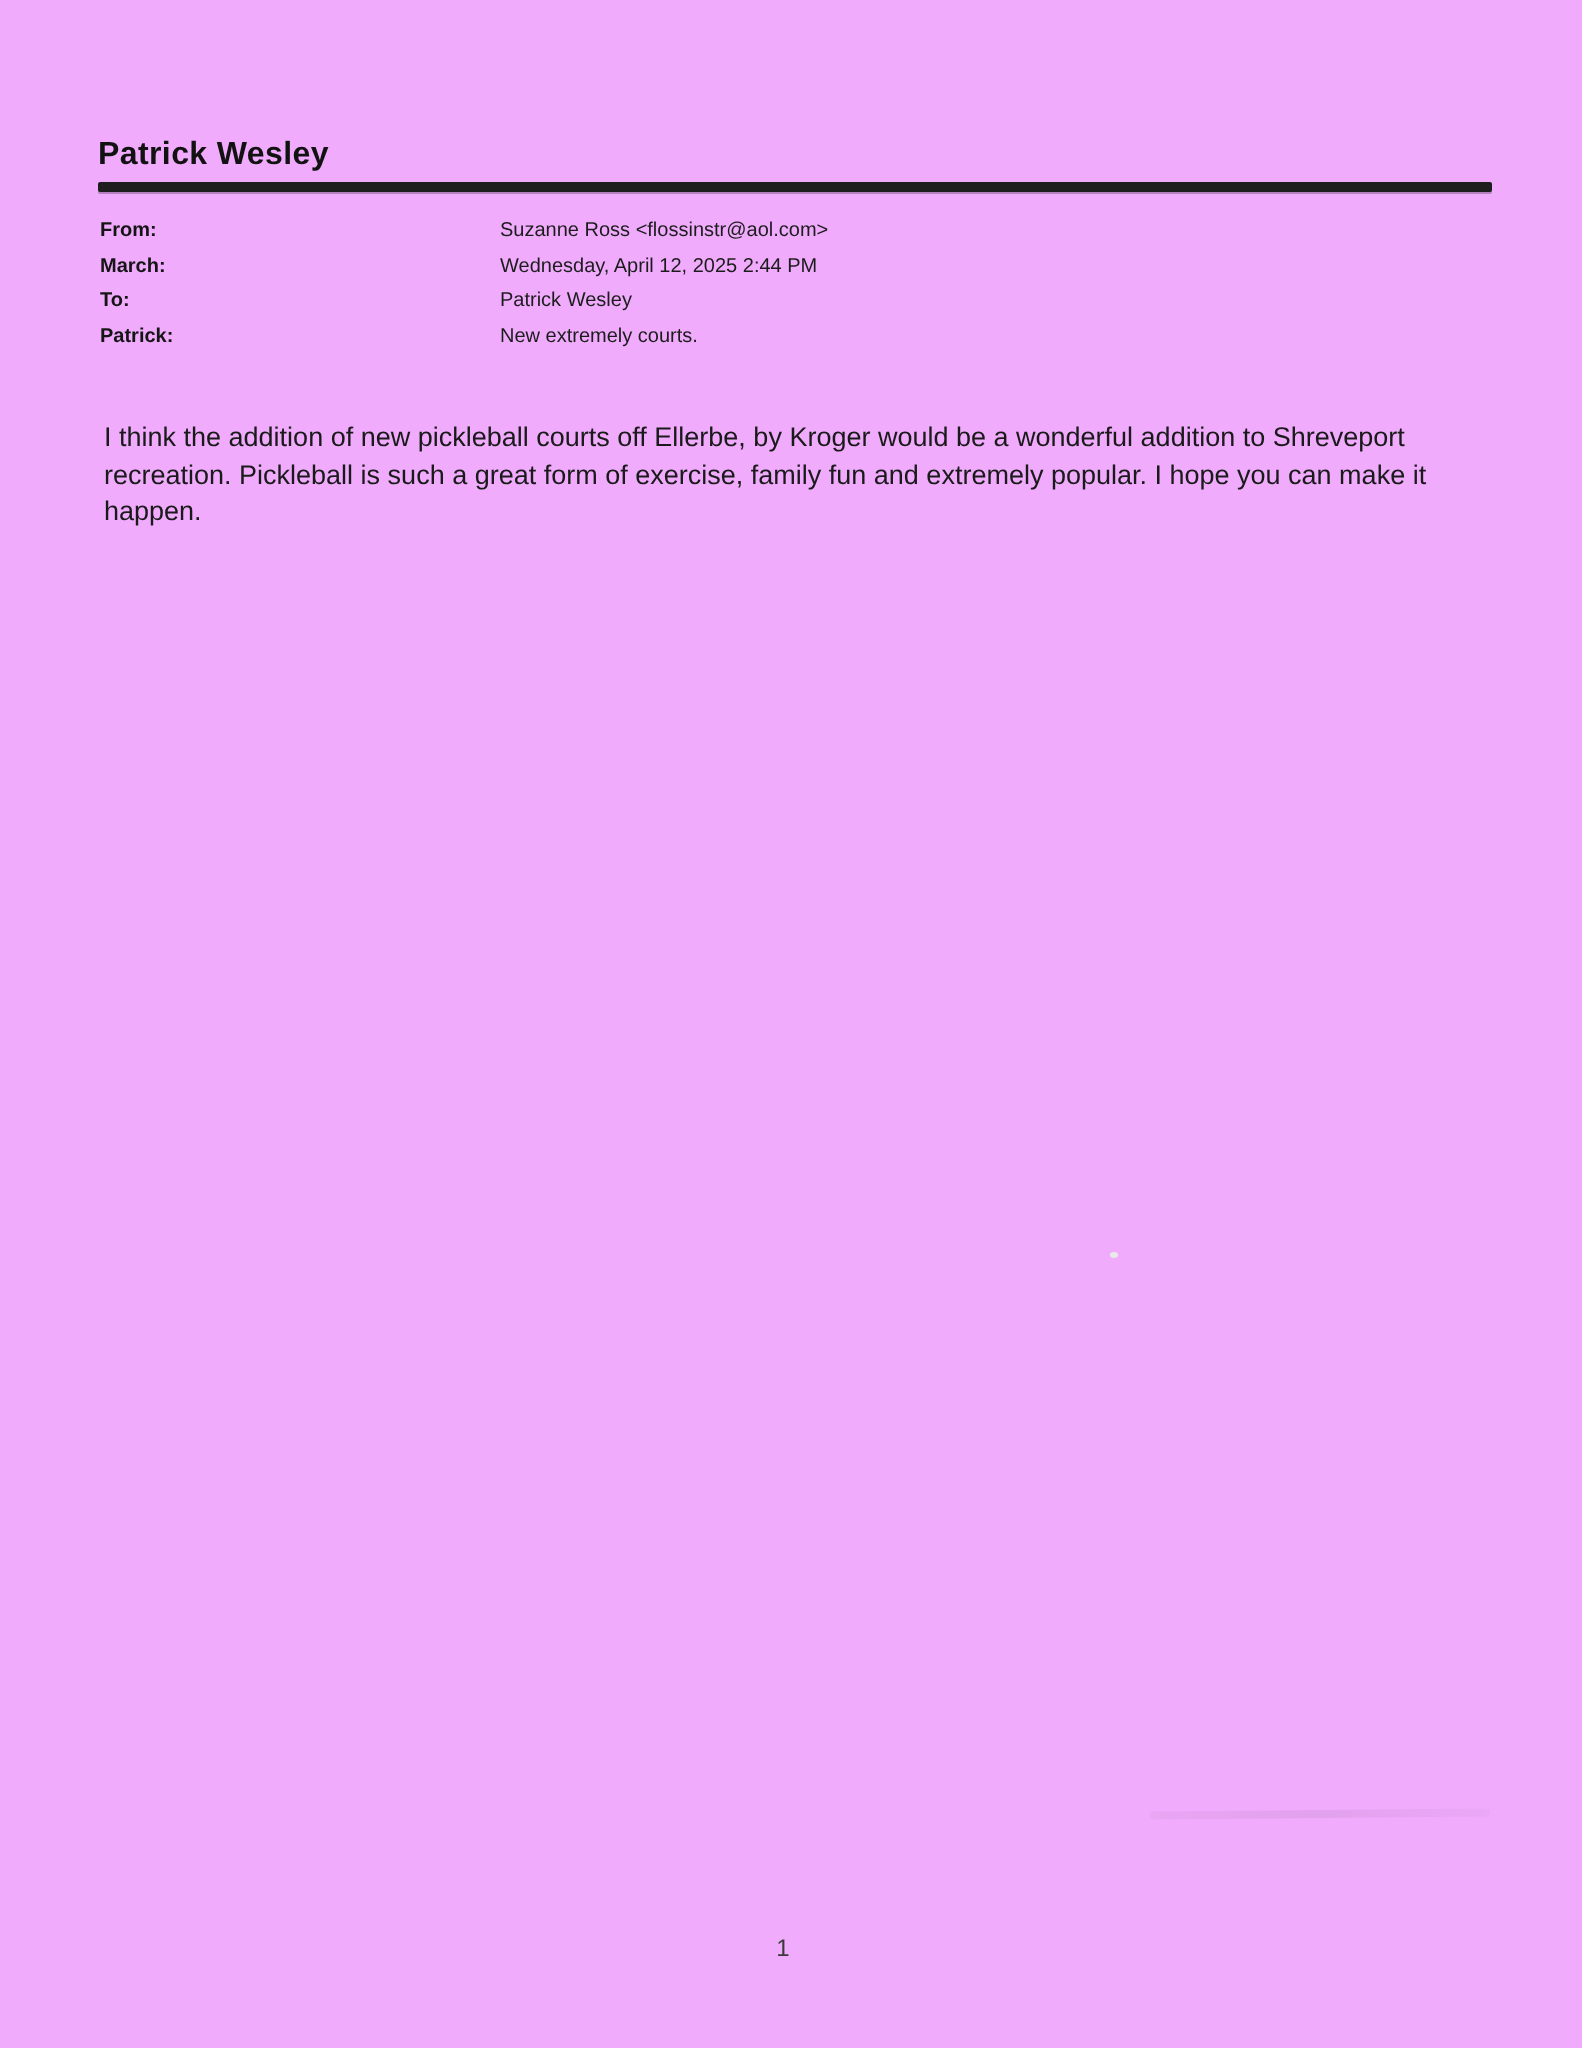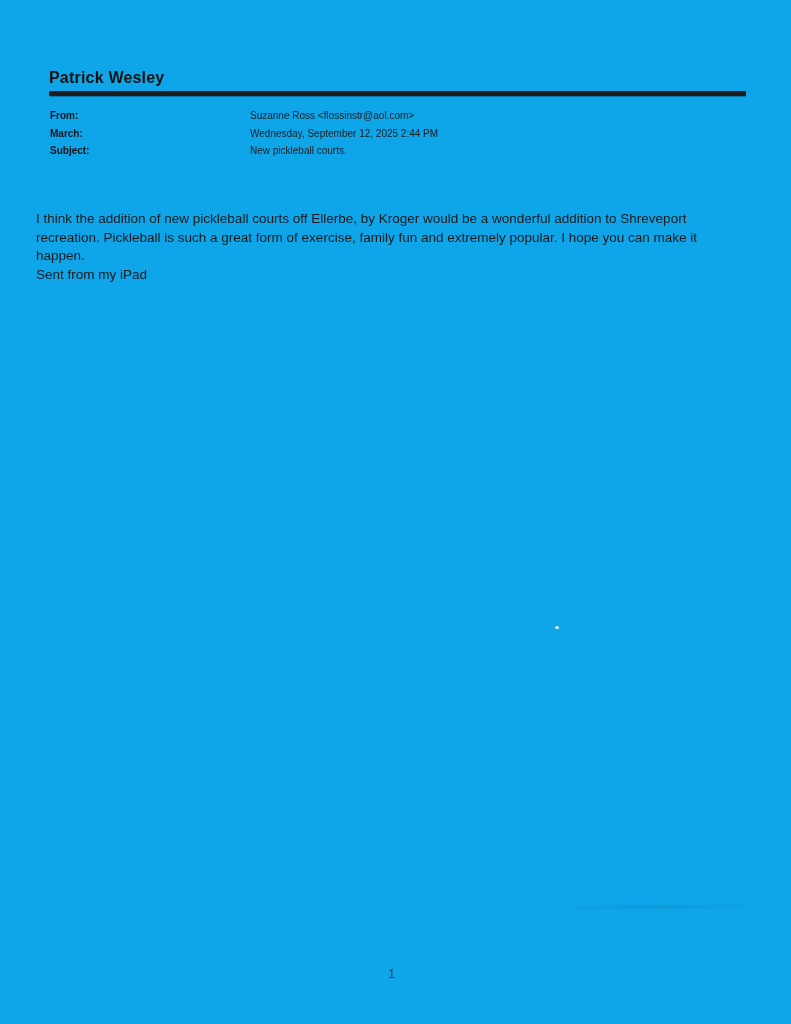--- a/index.html
+++ b/index.html
@@ -18,7 +18,7 @@
   .page {
     position: absolute;
     inset: 0;
-    background: #0ea5e9;
+    background: #f0abfc;
   }
   .doc-header {
     position: absolute;

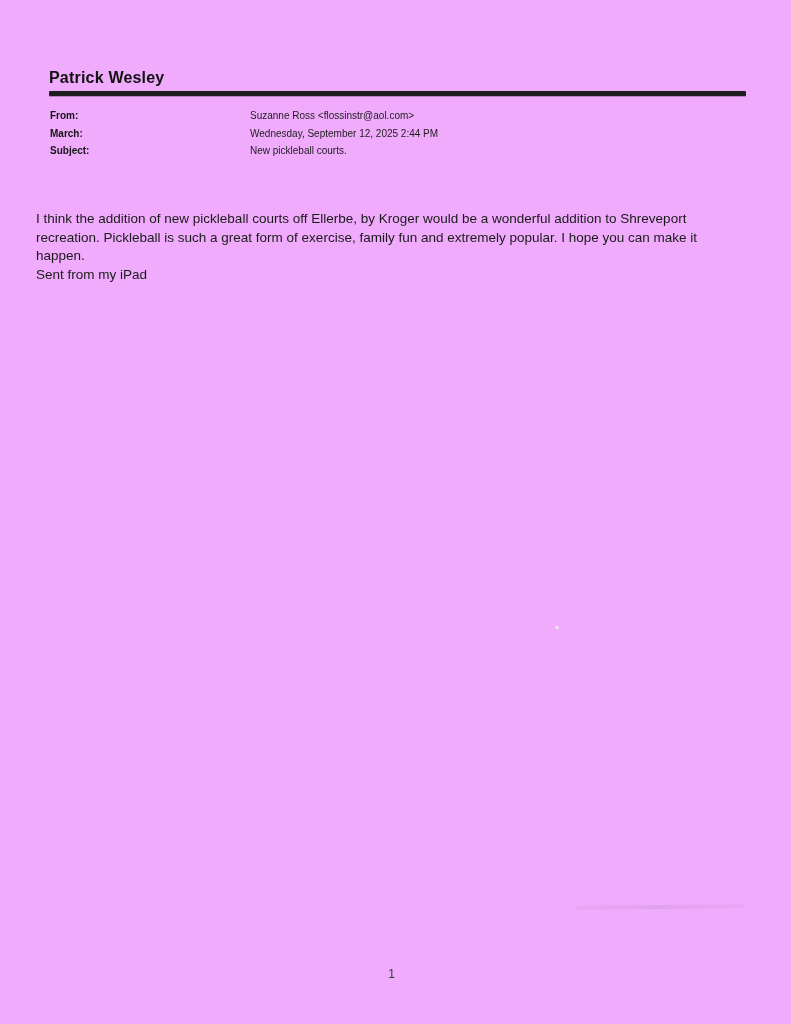--- a/index.html
+++ b/index.html
@@ -120,7 +120,7 @@
       </tr>
       <tr>
         <td class="meta-label">March:</td>
-        <td class="meta-value">Wednesday, September 12, 2025 2:44 PM</td>
+        <td class="meta-value">Wednesday, April 12, 2025 2:44 PM</td>
       </tr>
       <tr>
         <td class="meta-label">Subject:</td>

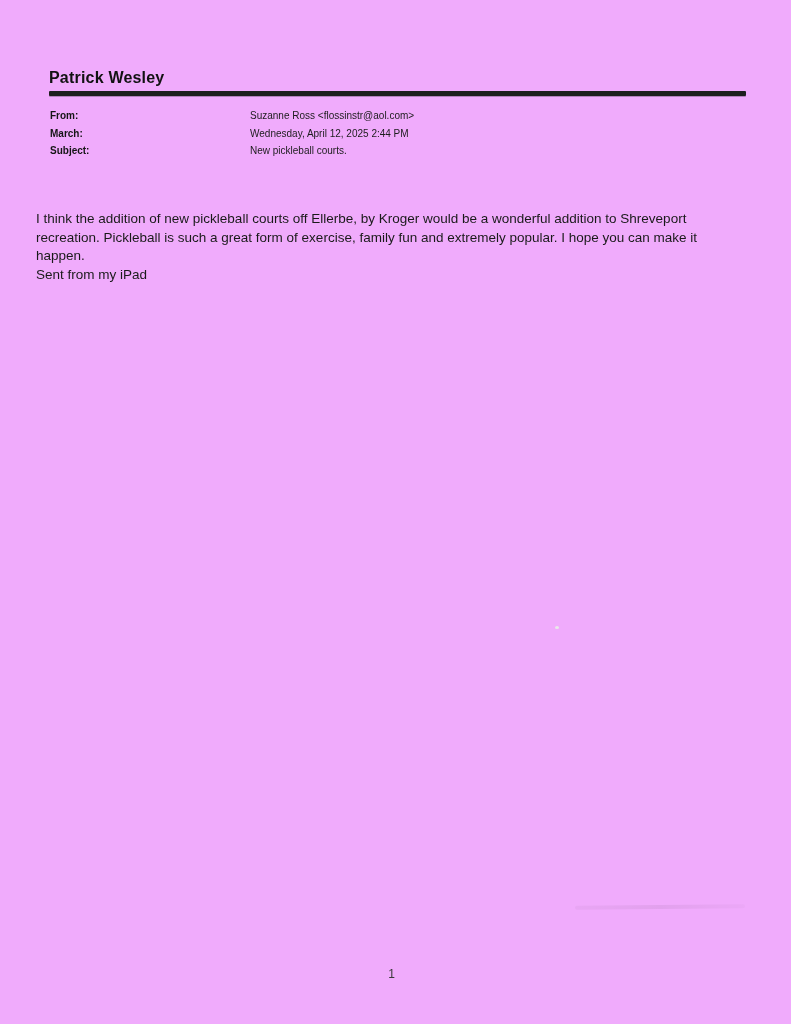--- a/index.html
+++ b/index.html
@@ -123,6 +123,10 @@
         <td class="meta-value">Wednesday, April 12, 2025 2:44 PM</td>
       </tr>
       <tr>
+        <td class="meta-label">To:</td>
+        <td class="meta-value">Patrick Wesley</td>
+      </tr>
+      <tr>
         <td class="meta-label">Subject:</td>
         <td class="meta-value">New pickleball courts.</td>
       </tr>

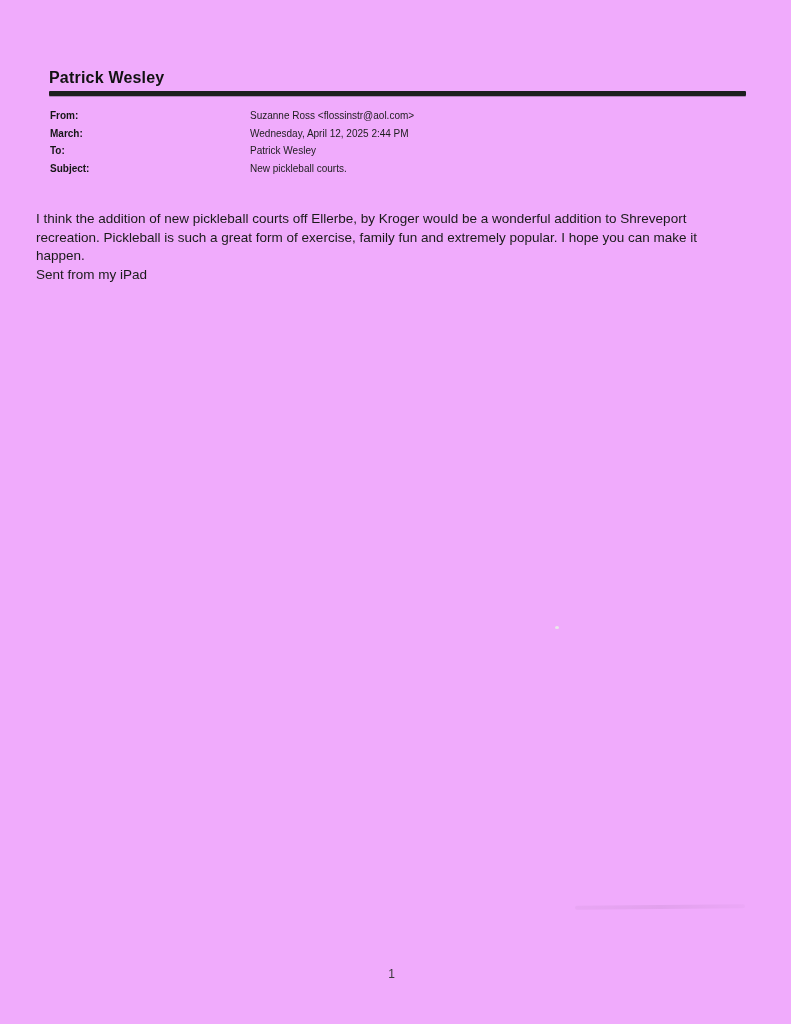--- a/index.html
+++ b/index.html
@@ -127,7 +127,7 @@
         <td class="meta-value">Patrick Wesley</td>
       </tr>
       <tr>
-        <td class="meta-label">Subject:</td>
+        <td class="meta-label">Patrick:</td>
         <td class="meta-value">New pickleball courts.</td>
       </tr>
     </tbody>

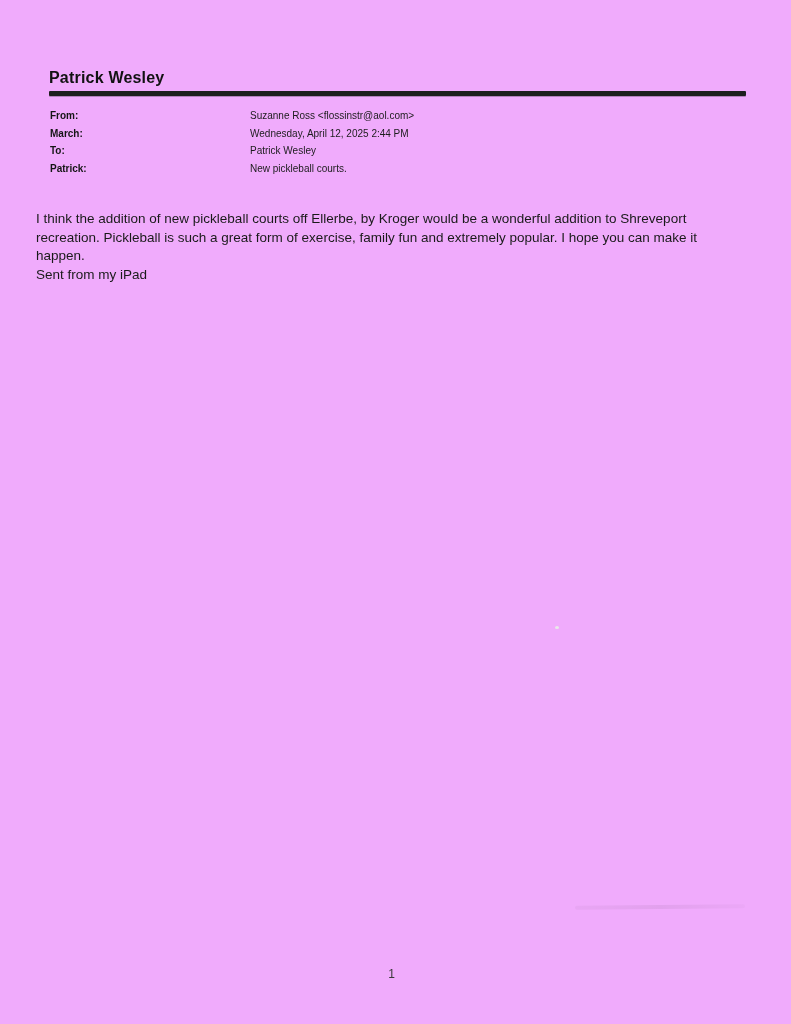--- a/index.html
+++ b/index.html
@@ -128,7 +128,7 @@
       </tr>
       <tr>
         <td class="meta-label">Patrick:</td>
-        <td class="meta-value">New pickleball courts.</td>
+        <td class="meta-value">New extremely courts.</td>
       </tr>
     </tbody>
   </table>

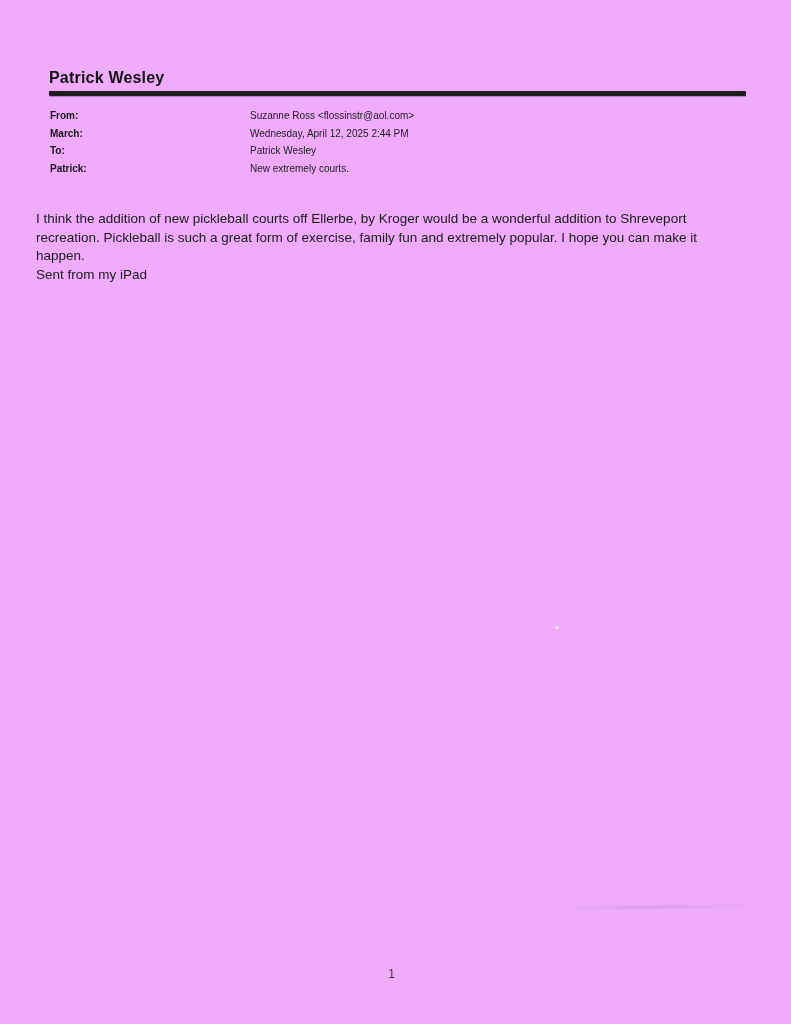--- a/index.html
+++ b/index.html
@@ -62,7 +62,7 @@
   }
   .email-body {
     position: absolute;
-    left: 36px;
+    left: 52px;
     top: 210px;
     width: 700px;
     font-size: 13.5px;

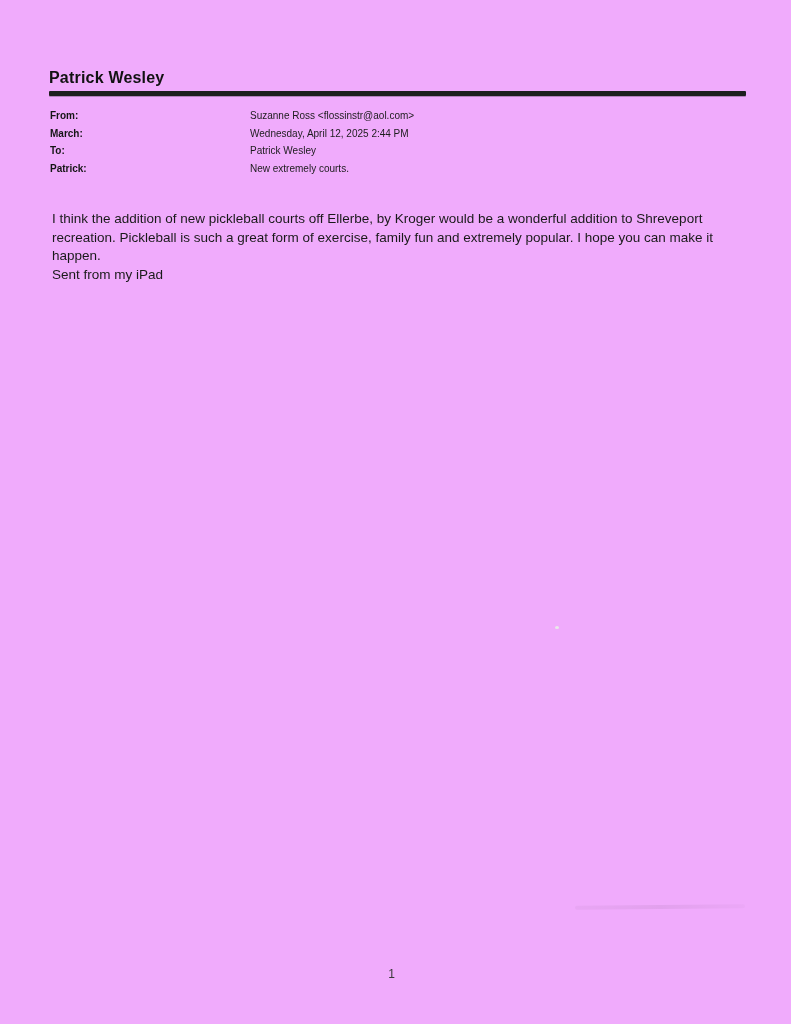--- a/index.html
+++ b/index.html
@@ -135,7 +135,6 @@
 
   <div class="email-body">
     <p>I think the addition of new pickleball courts off Ellerbe, by Kroger would be a wonderful addition to Shreveport recreation. Pickleball is such a great form of exercise, family fun and extremely popular. I hope you can make it happen.</p>
-    <p>Sent from my iPad</p>
   </div>
 
   <div class="scan-artifact-1"></div>

